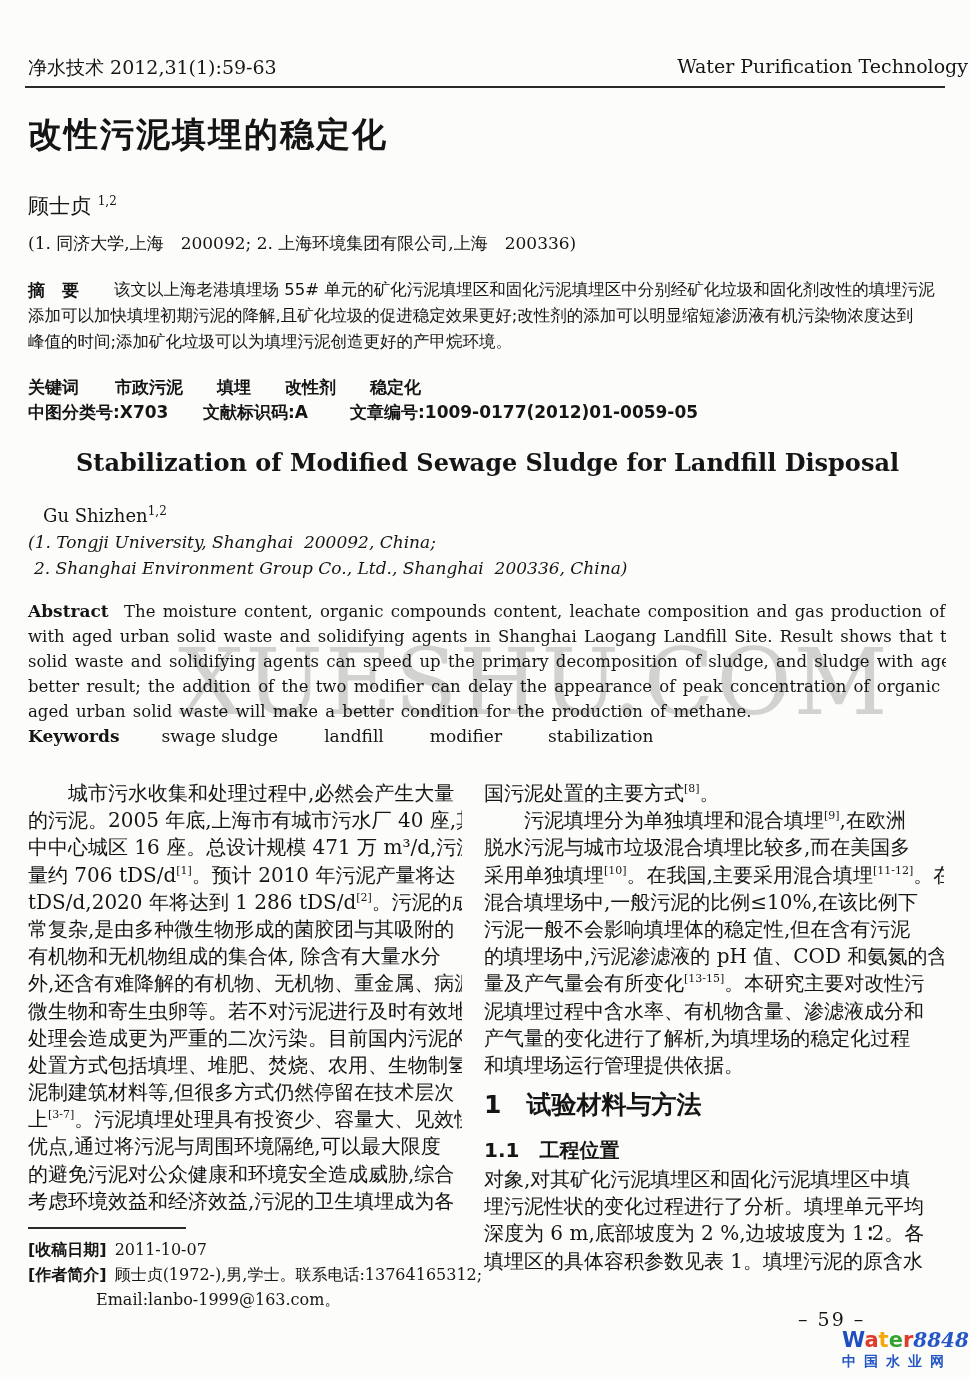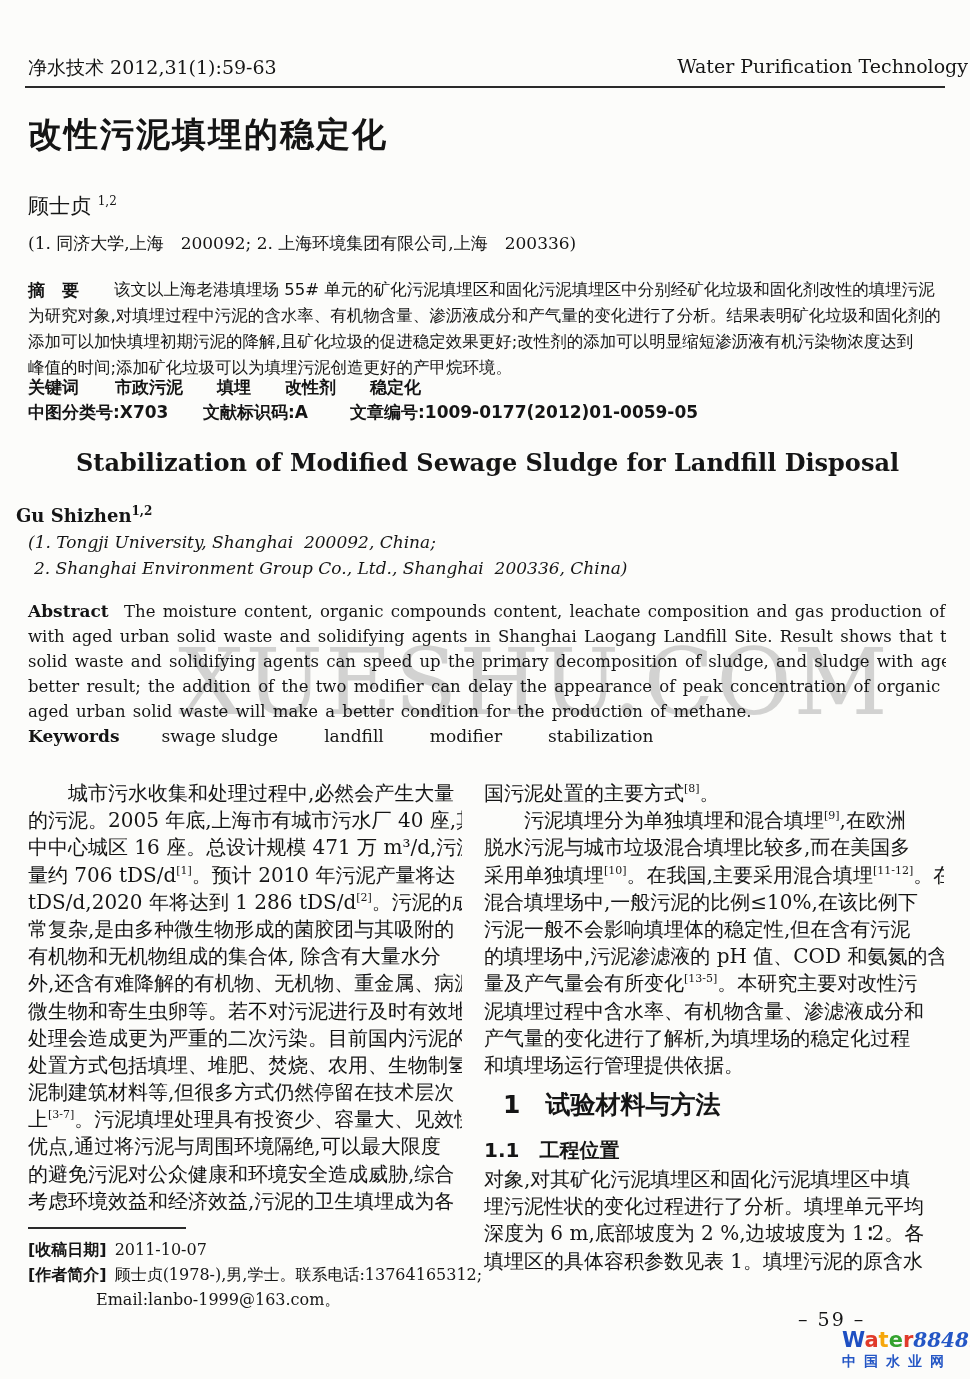--- a/index.html
+++ b/index.html
@@ -88,7 +88,6 @@
 
   <div class="layer abs-cn">
       <div class="ln" style="padding-left:86px">该文以上海老港填埋场 55# 单元的矿化污泥填埋区和固化污泥填埋区中分别经矿化垃圾和固化剂改性的填埋污泥</div>
-      <div class="ln">为研究对象,对填埋过程中污泥的含水率、有机物含量、渗沥液成分和产气量的变化进行了分析。结果表明矿化垃圾和固化剂的</div>
       <div class="ln">添加可以加快填埋初期污泥的降解,且矿化垃圾的促进稳定效果更好;改性剂的添加可以明显缩短渗沥液有机污染物浓度达到</div>
       <div class="ln">峰值的时间;添加矿化垃圾可以为填埋污泥创造更好的产甲烷环境。</div>
     </div>

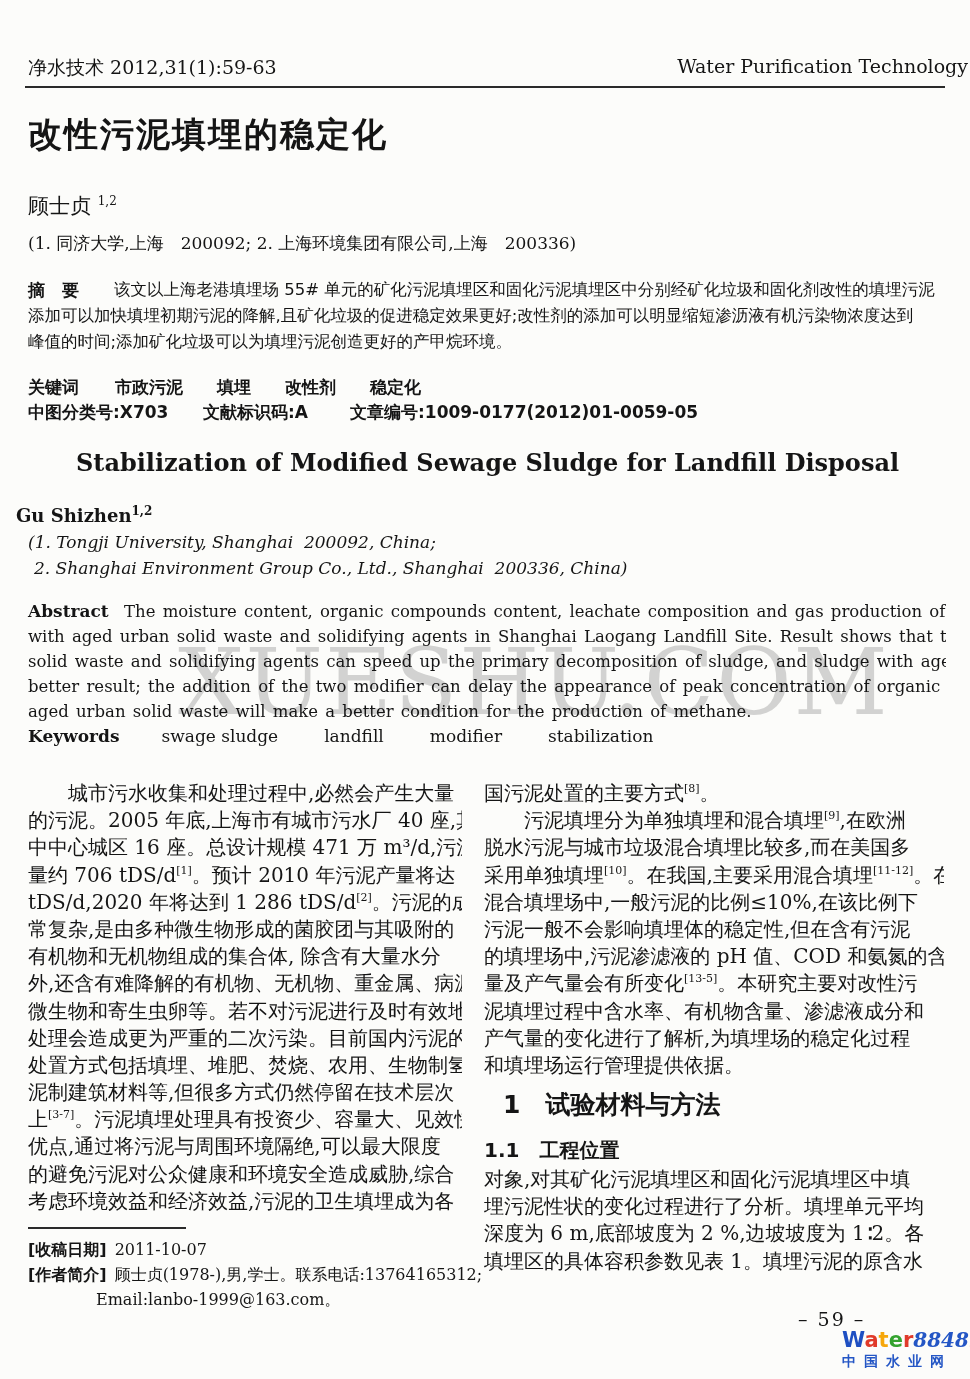--- a/index.html
+++ b/index.html
@@ -34,7 +34,7 @@
   .clc1{left:28px;} .clc2{left:203px;} .clc3{left:350px;}
   
   .title-en{left:28px; top:448px; font-size:24px; font-weight:bold;margin-left:48px;}
-  .author-en{left:16px; top:504px; font-size:18px; font-weight:bold;}
+  .author-en{left:43px; top:504px; font-size:18px; font-weight:normal;}
   .affil-en1{left:28px; top:532px; font-size:17px; font-style:italic;}
   .affil-en2{left:34px; top:558px; font-size:17px; font-style:italic;}
   .abs-en{left:28px; top:599px; width:918px; font-size:16.5px; word-spacing:2px;}

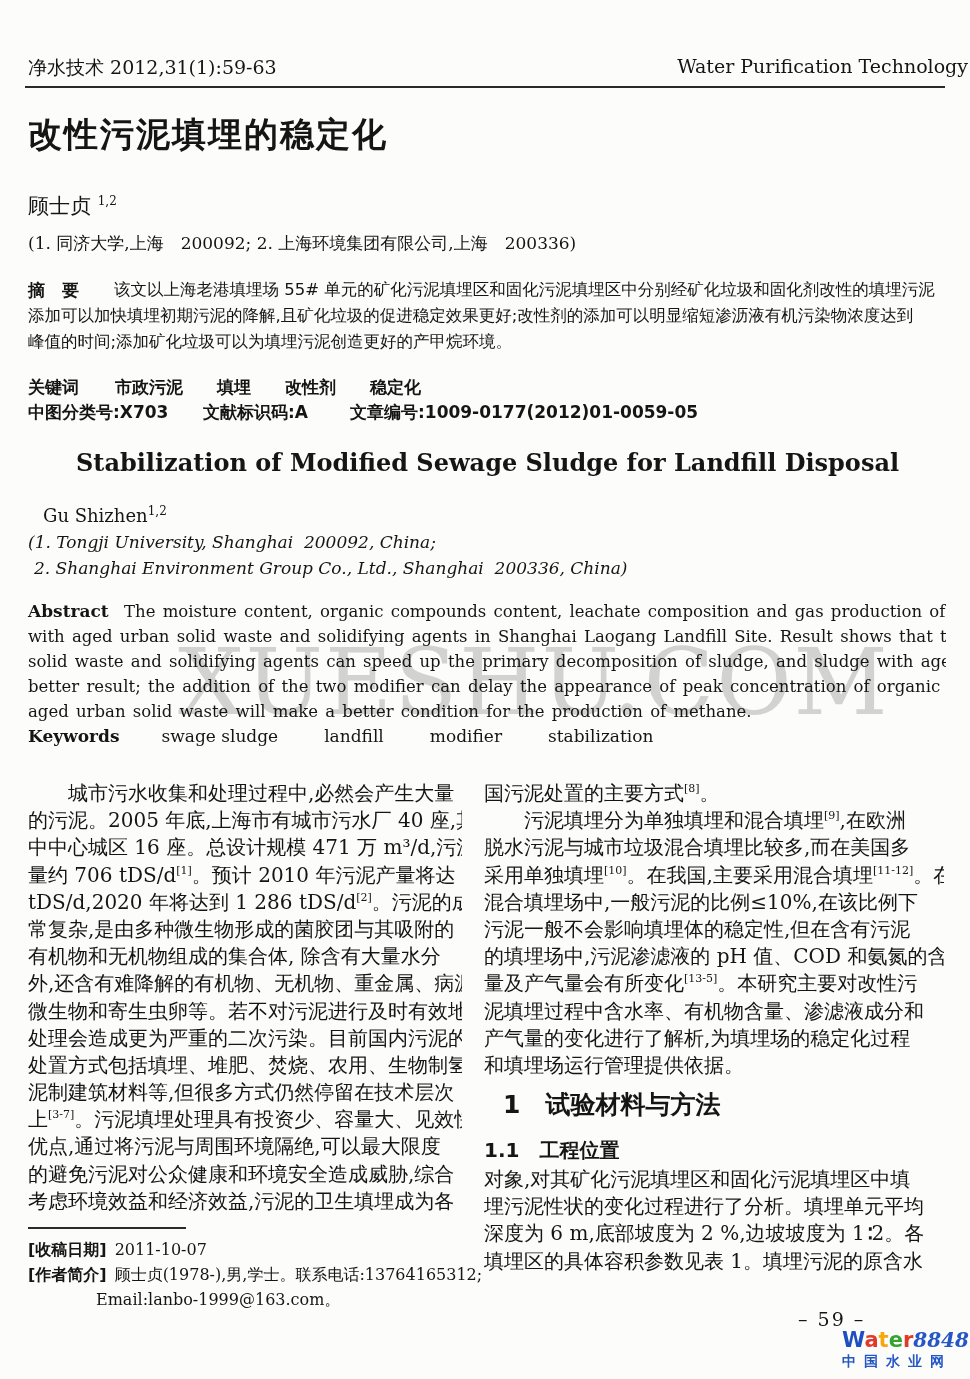--- a/index.html
+++ b/index.html
@@ -147,7 +147,7 @@
       <div class="ln">混合填埋场中,一般污泥的比例≤10%,在该比例下</div>
       <div class="ln">污泥一般不会影响填埋体的稳定性,但在含有污泥</div>
       <div class="ln">的填埋场中,污泥渗滤液的 pH 值、COD 和氨氮的含</div>
-      <div class="ln">量及产气量会有所变化<sup>[13-5]</sup>。本研究主要对改性污</div>
+      <div class="ln">量及产气量会有所变化<sup>[13-15]</sup>。本研究主要对改性污</div>
       <div class="ln">泥填埋过程中含水率、有机物含量、渗滤液成分和</div>
       <div class="ln">产气量的变化进行了解析,为填埋场的稳定化过程</div>
       <div class="ln">和填埋场运行管理提供依据。</div>

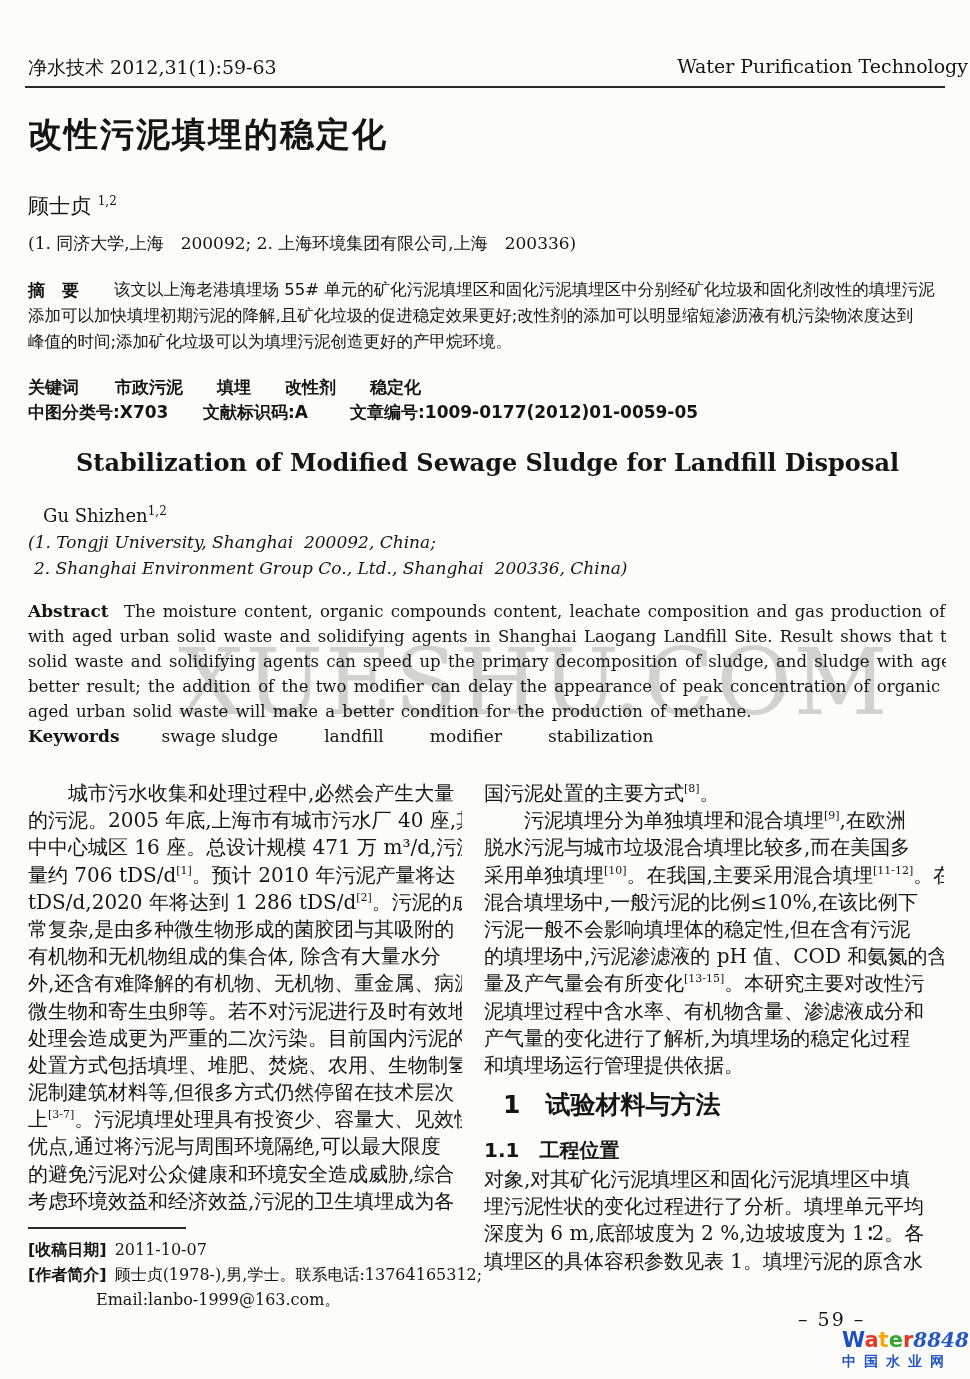--- a/index.html
+++ b/index.html
@@ -53,7 +53,7 @@
   .col-left{left:28px; top:780px; width:434px;}
   .col-right-a{left:484px; top:780px; width:460px;}
   .sec-h1{left:484px; top:1088px; font-size:25px; font-weight:bold;
-    font-family:"DejaVu Sans","Liberation Sans",sans-serif;margin-left:19px;}
+    font-family:"DejaVu Sans","Liberation Sans",sans-serif;}
   .sec-h2{left:484px; top:1137px; font-size:20px; font-weight:bold;
     font-family:"DejaVu Sans","Liberation Sans",sans-serif;}
   .col-right-b{left:484px; top:1166px; width:460px;}

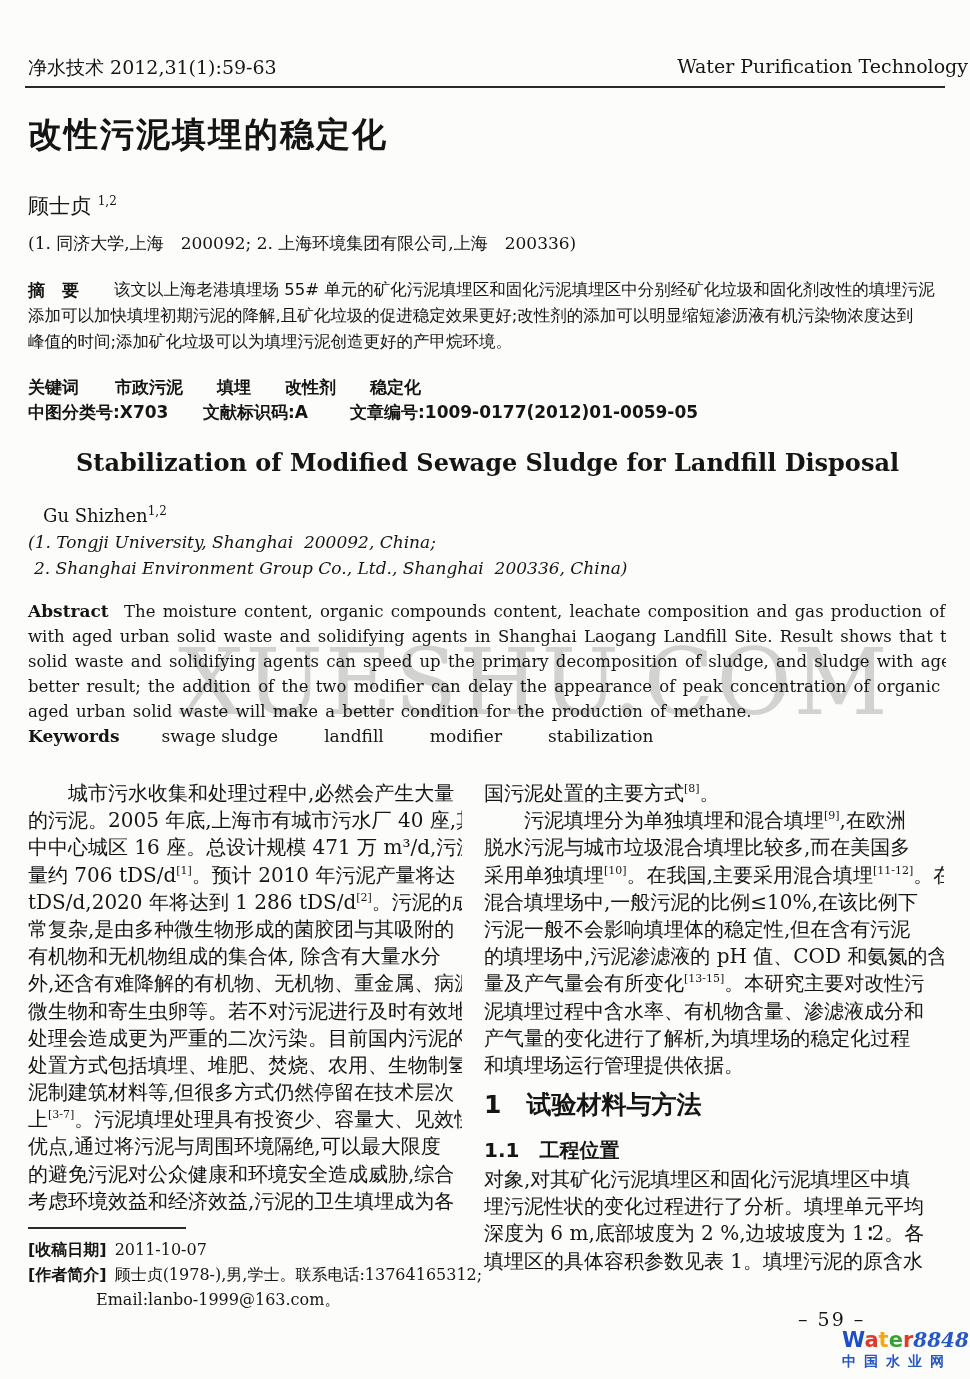--- a/index.html
+++ b/index.html
@@ -166,7 +166,7 @@
     <span class="fn-label">[收稿日期]</span><span>2011-10-07</span>
   </div>
   <div class="layer fn fn2">
-    <span class="fn-label">[作者简介]</span><span>顾士贞(1978-),男,学士。联系电话:13764165312;</span>
+    <span class="fn-label">[作者简介]</span><span>顾士贞(1972-),男,学士。联系电话:13764165312;</span>
   </div>
   <div class="layer fn fn3">Email:lanbo-1999@163.com。</div>
 

